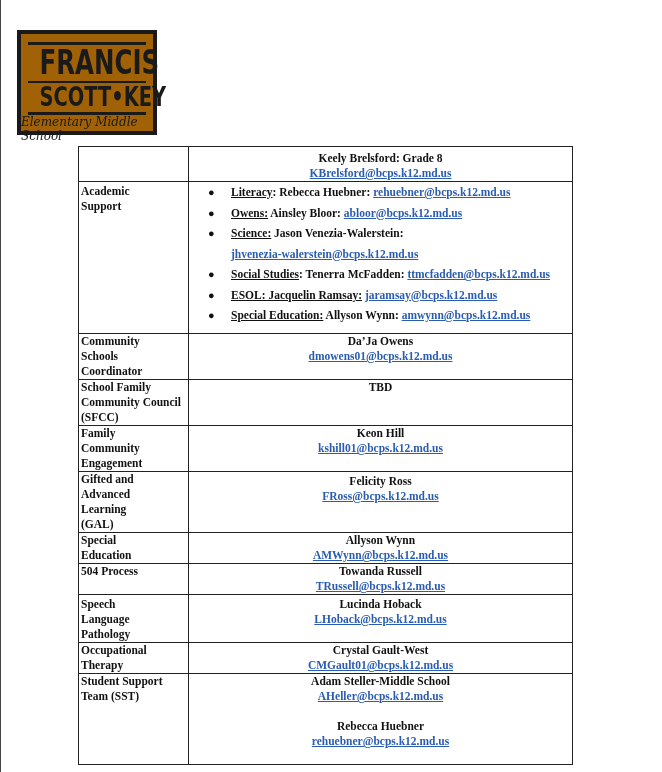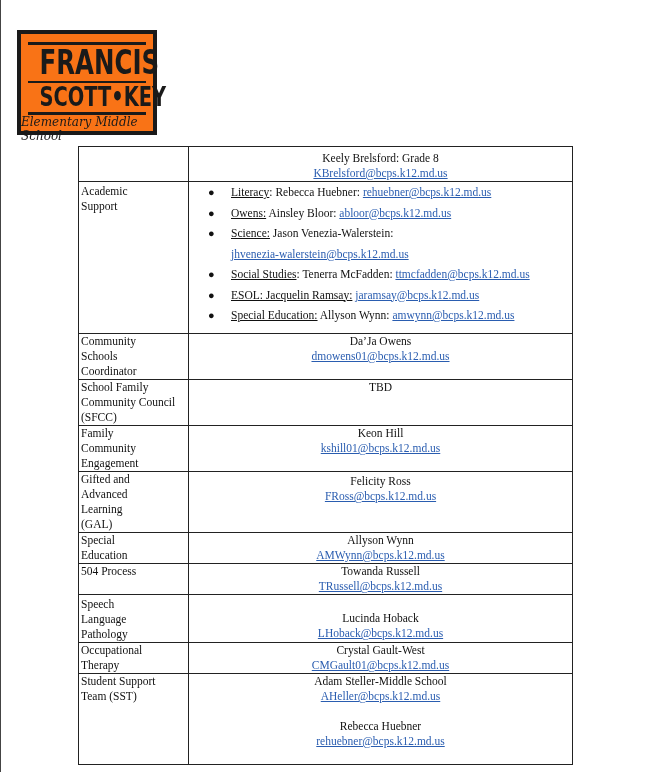--- a/index.html
+++ b/index.html
@@ -12,7 +12,7 @@
   
   .logo {
     position: absolute; left: 17px; top: 30px; width: 132px; height: 97px;
-    border: 4px solid #1a1a1a; background: #f97316;
+    border: 4px solid #1a1a1a; background: #a16207;
   }
   .logo .rule { position: absolute; left: 7px; right: 7px; height: 3px; background: #1a1a1a; }
   .logo .r1 { top: 8px; }

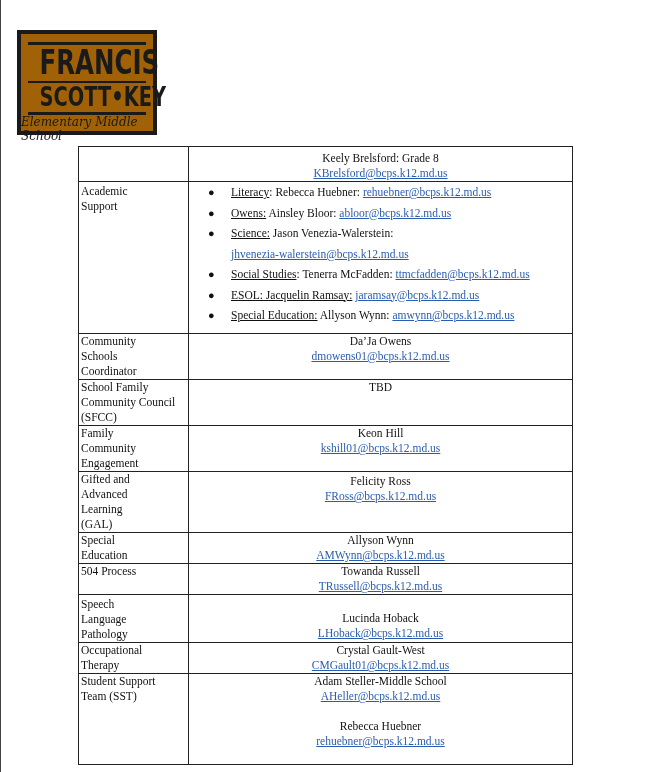--- a/index.html
+++ b/index.html
@@ -33,7 +33,7 @@
   table.dir {
     position: absolute; left: 78px; top: 146px; width: 495px;
     border-collapse: collapse; table-layout: fixed;
-    font-weight: normal; font-size: 11.5px; line-height: 15px;
+    font-weight: bold; font-size: 11.5px; line-height: 15px;
   }
   table.dir td { border: 1.3px solid #222; vertical-align: top; padding: 0 2px; }
   td.lab { width: 105px; text-align: left; }

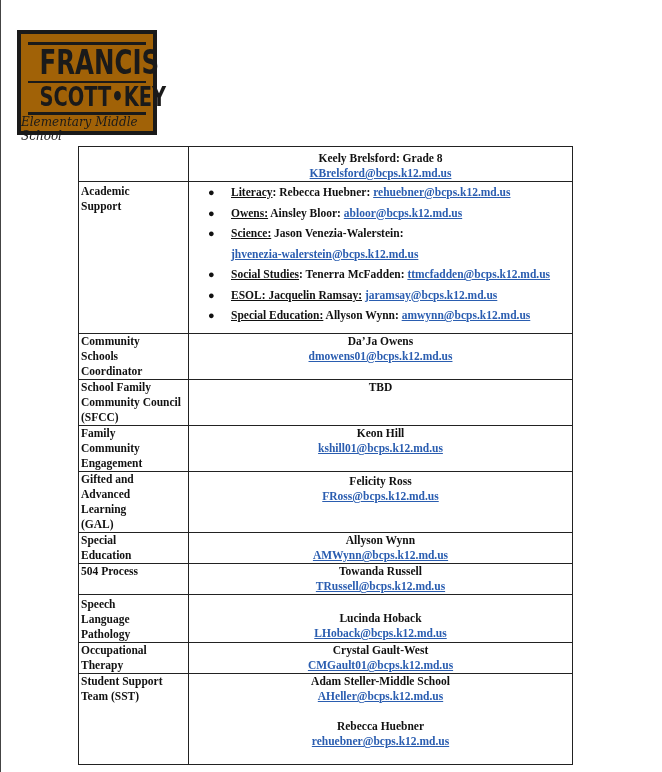--- a/index.html
+++ b/index.html
@@ -136,7 +136,7 @@
 
     <tr style="height:45px">
       <td class="lab" style="padding-top:2px"><span style="display:inline-block;width:60px">Speech Language Pathology</span></td>
-      <td class="val" style="padding-top:16px">
+      <td class="val" style="padding-top:2px">
         <div>Lucinda Hoback</div>
         <a class="em">LHoback@bcps.k12.md.us</a>
       </td>

